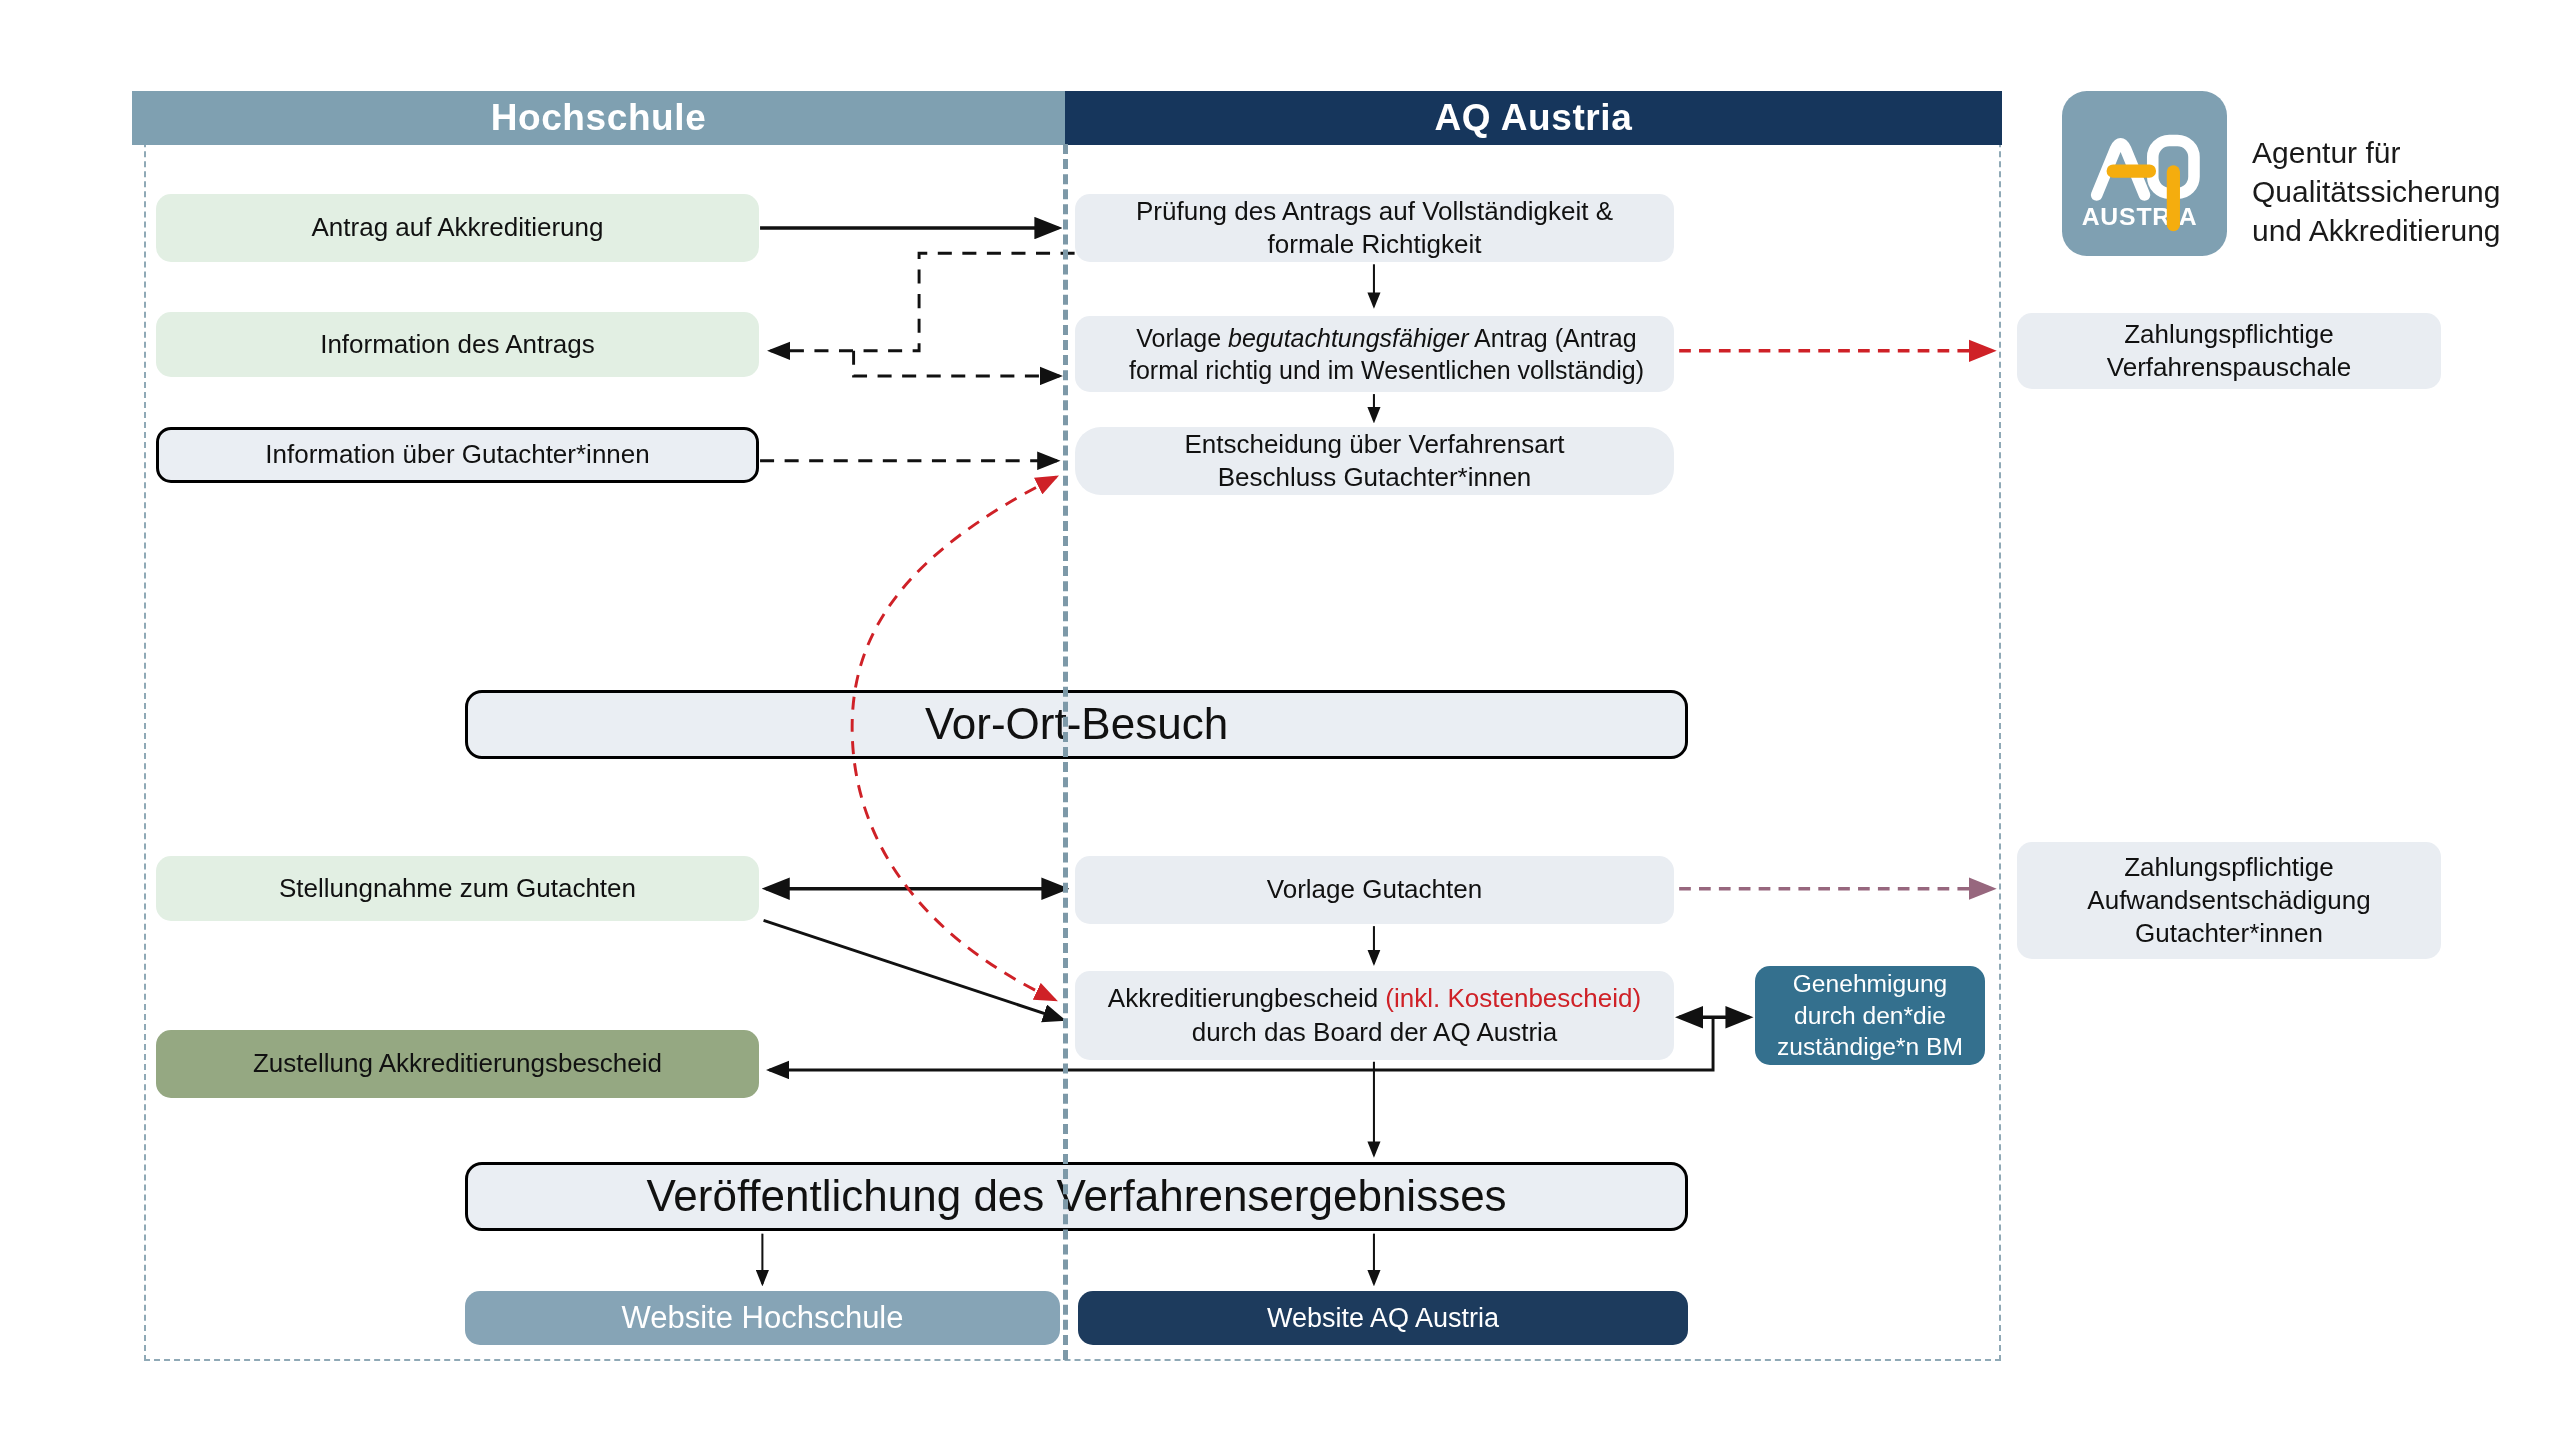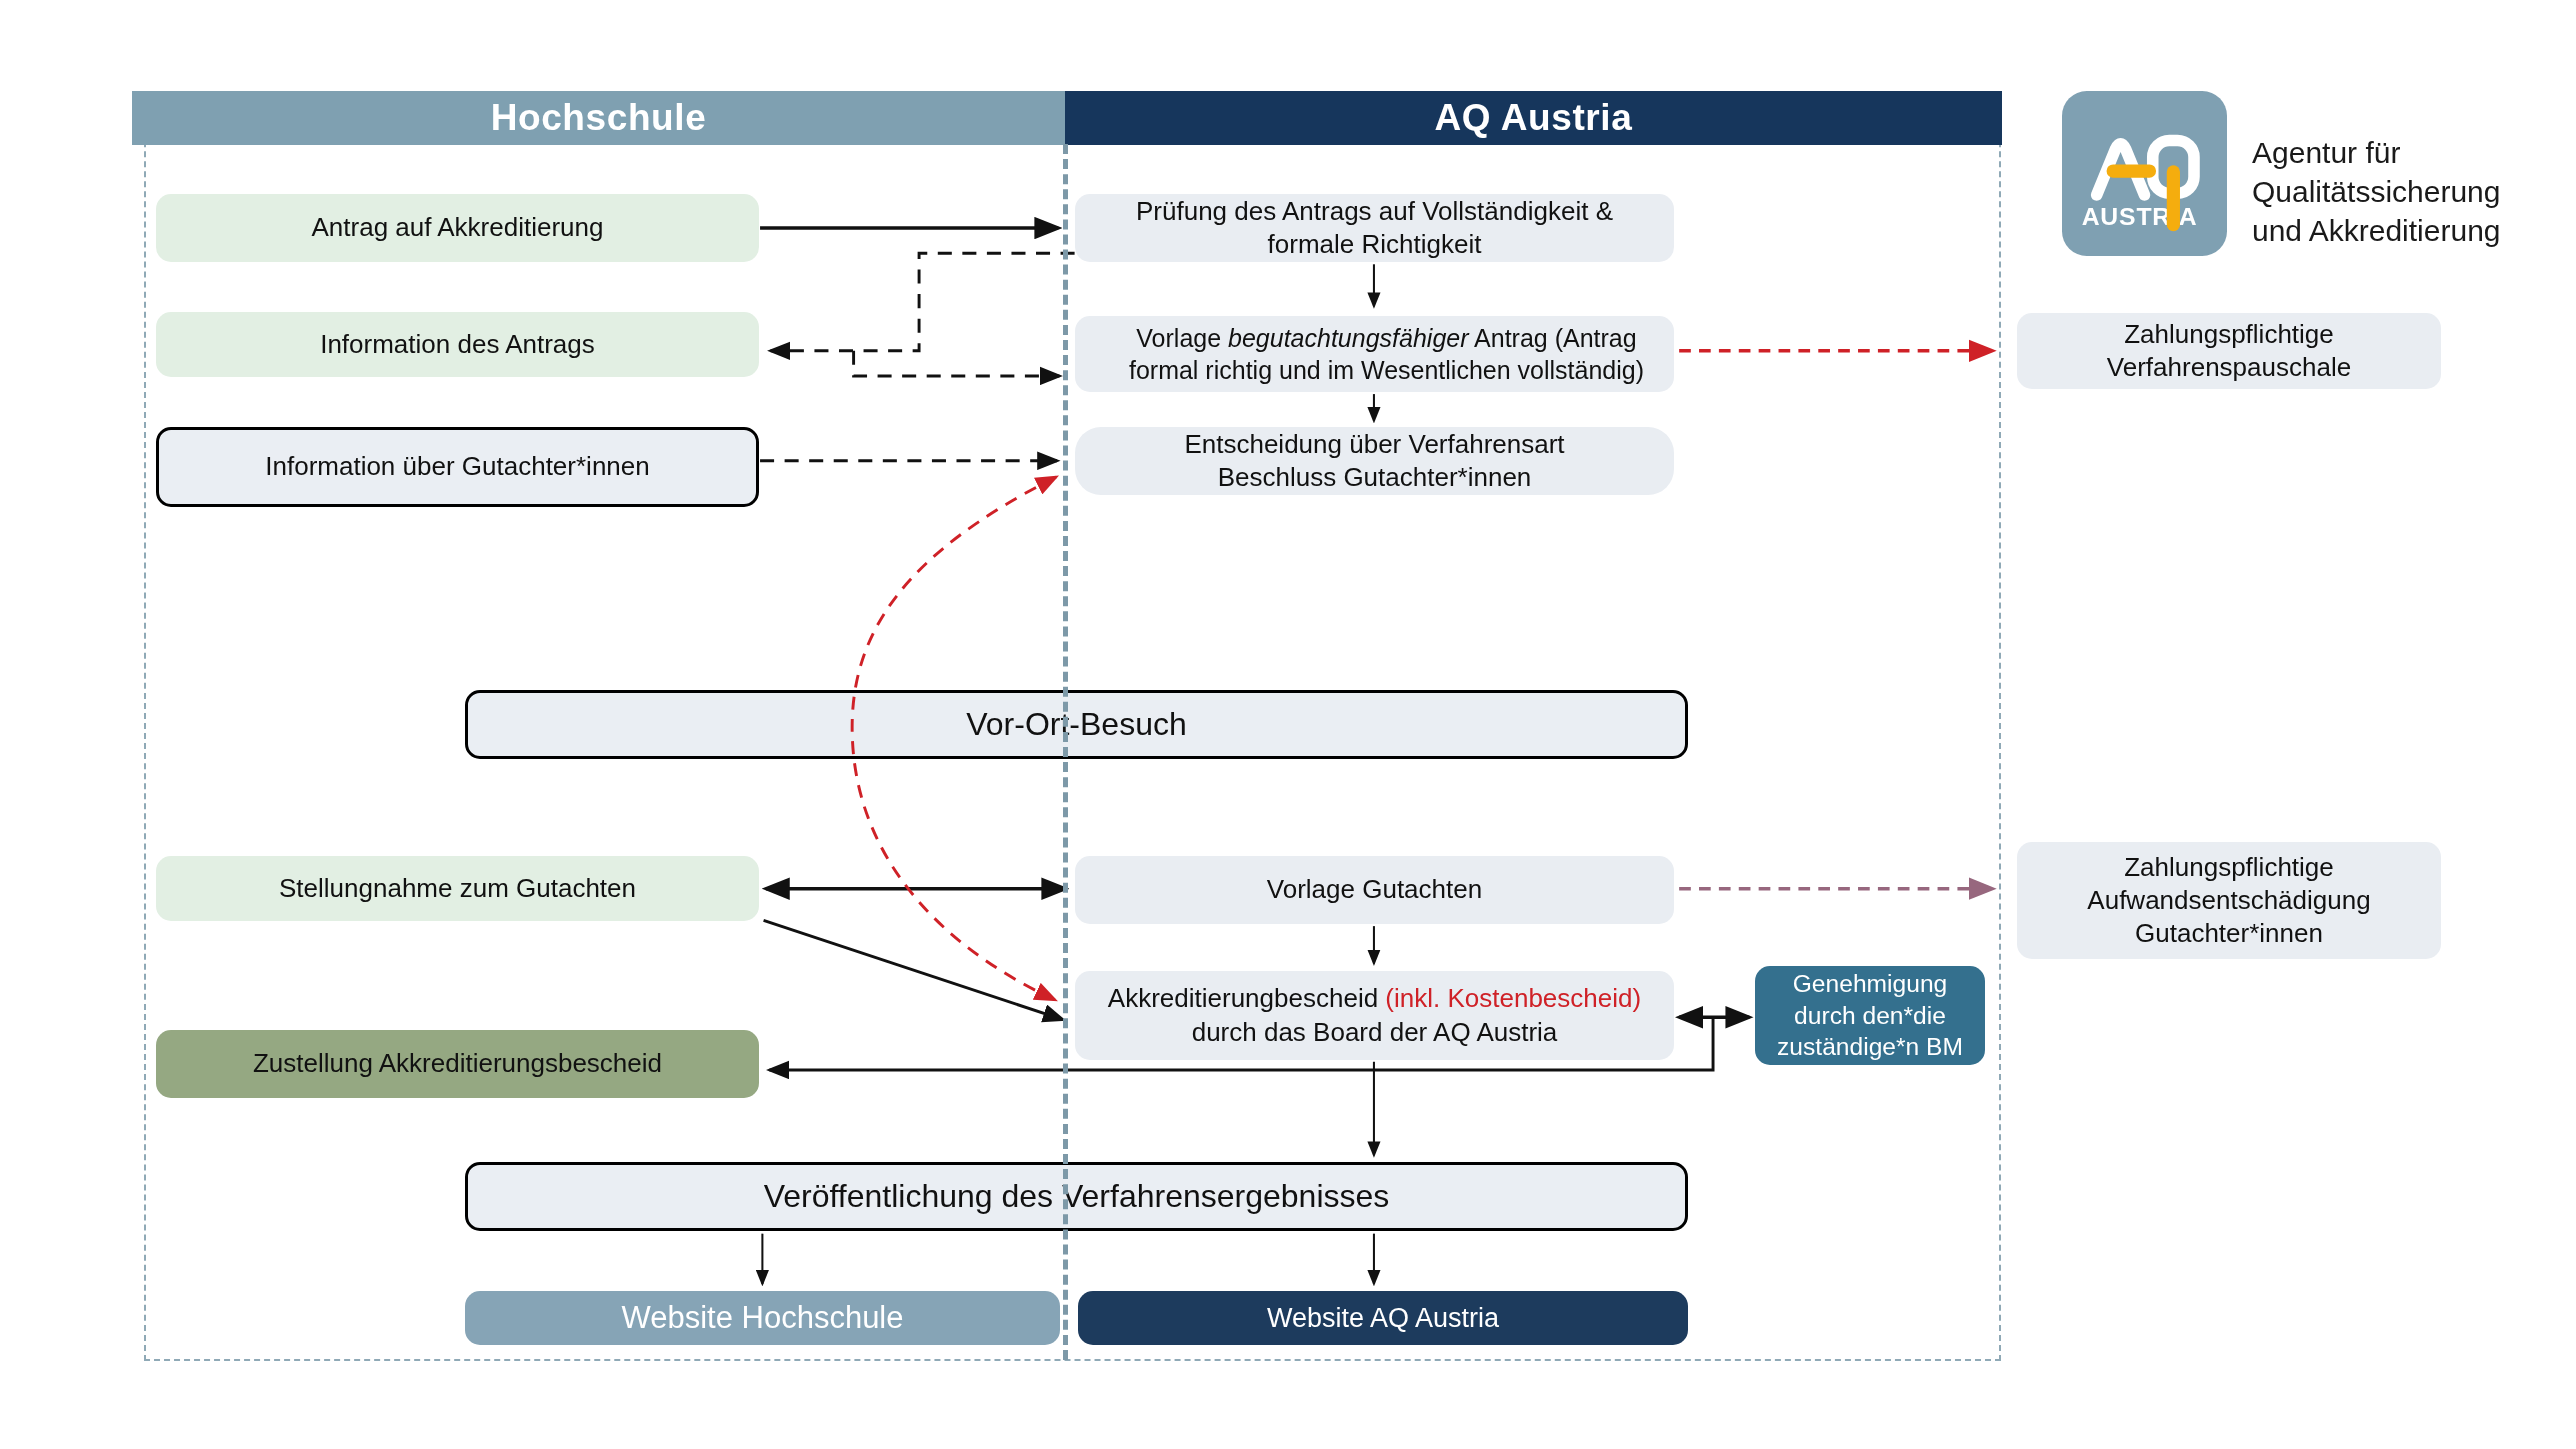--- a/index.html
+++ b/index.html
@@ -60,7 +60,7 @@
   <div class="abs box green" style="left:156px;top:312px;width:603px;height:65px;">
     <span>Information des Antrags</span>
   </div>
-  <div class="abs box outlined" style="left:156px;top:427px;width:603px;height:80px;">
+  <div class="abs box outlined" style="left:156px;top:427px;width:603px;height:56px;">
     <span>Information über Gutachter*innen</span>
   </div>
   <div class="abs box green" style="left:156px;top:856px;width:603px;height:65px;">

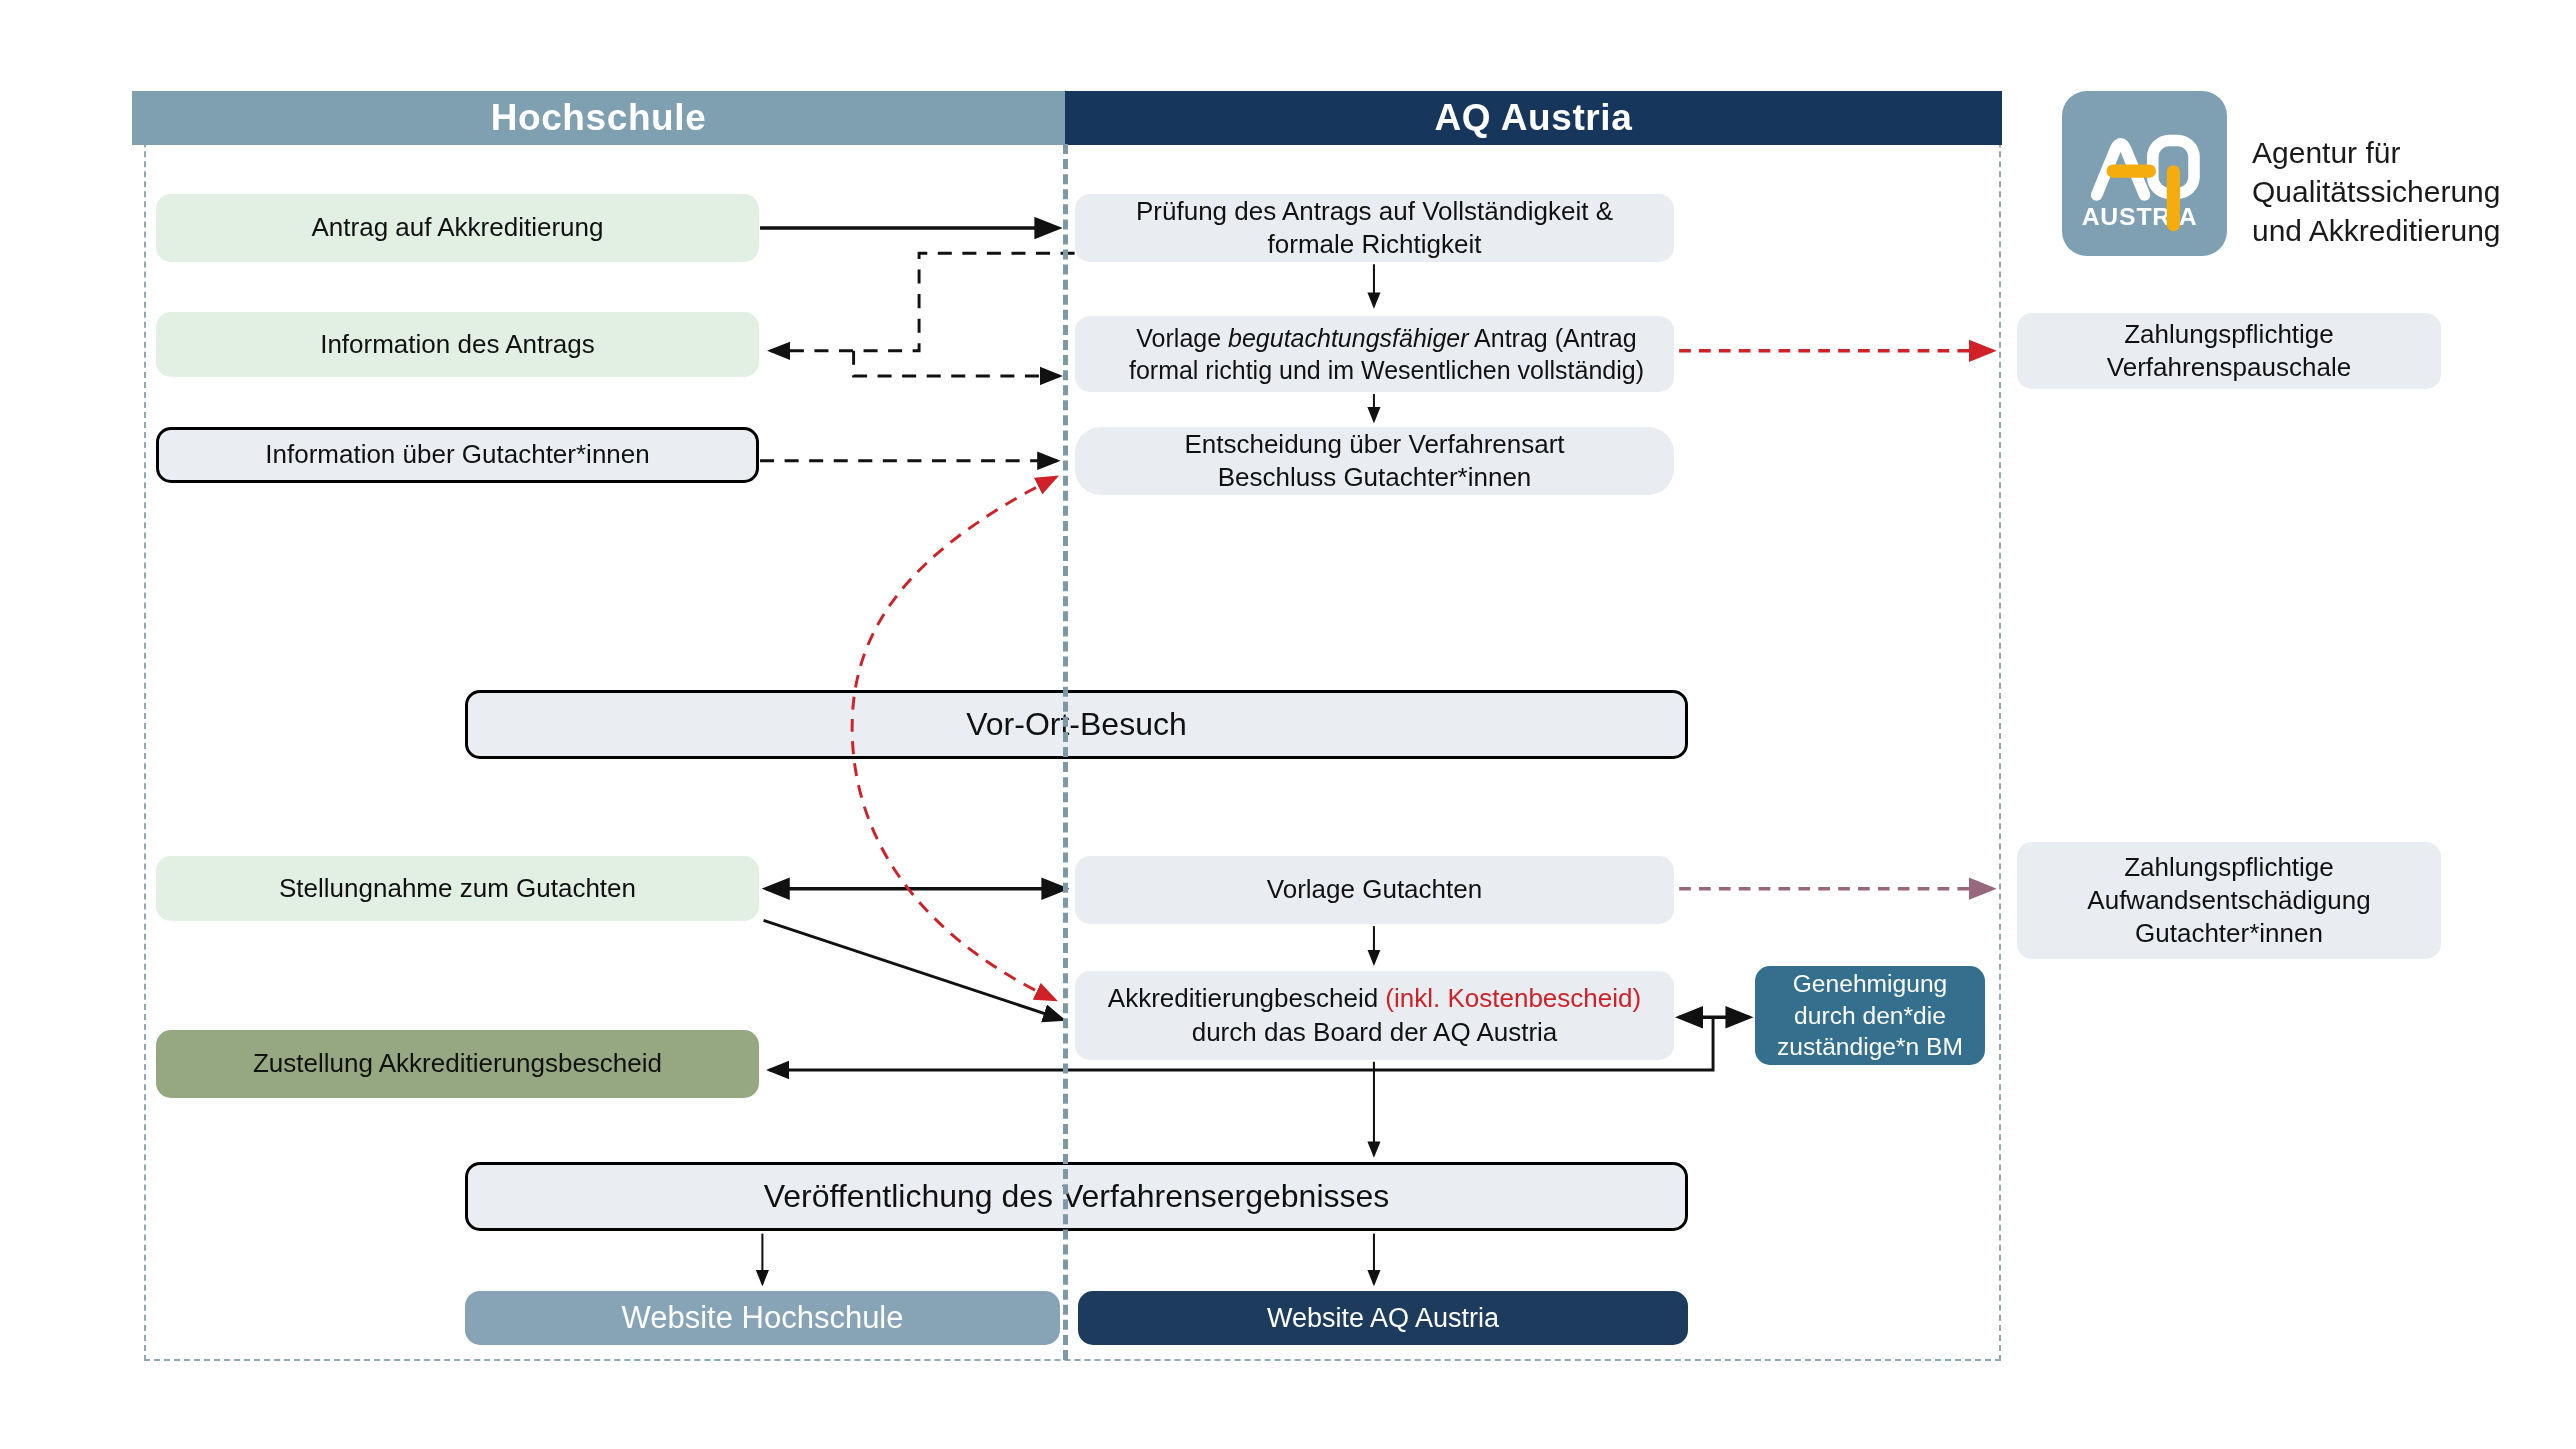--- a/index.html
+++ b/index.html
@@ -30,7 +30,7 @@
   .teal{background:#34708e;color:#fff;font-size:24.6px;line-height:1.3;text-align:center;}
   .sitegray{background:#86a4b6;color:#fff;font-size:31px;}
   .sitenavy{background:#1d3b5d;color:#fff;font-size:27px;}
-  .wide{font-size:32px;}
+  .wide{font-size:44px;border-radius:17px;}
   .ml{white-space:pre-line;}
   .red-text{color:#cf2127;}
   em{font-style:italic;}

